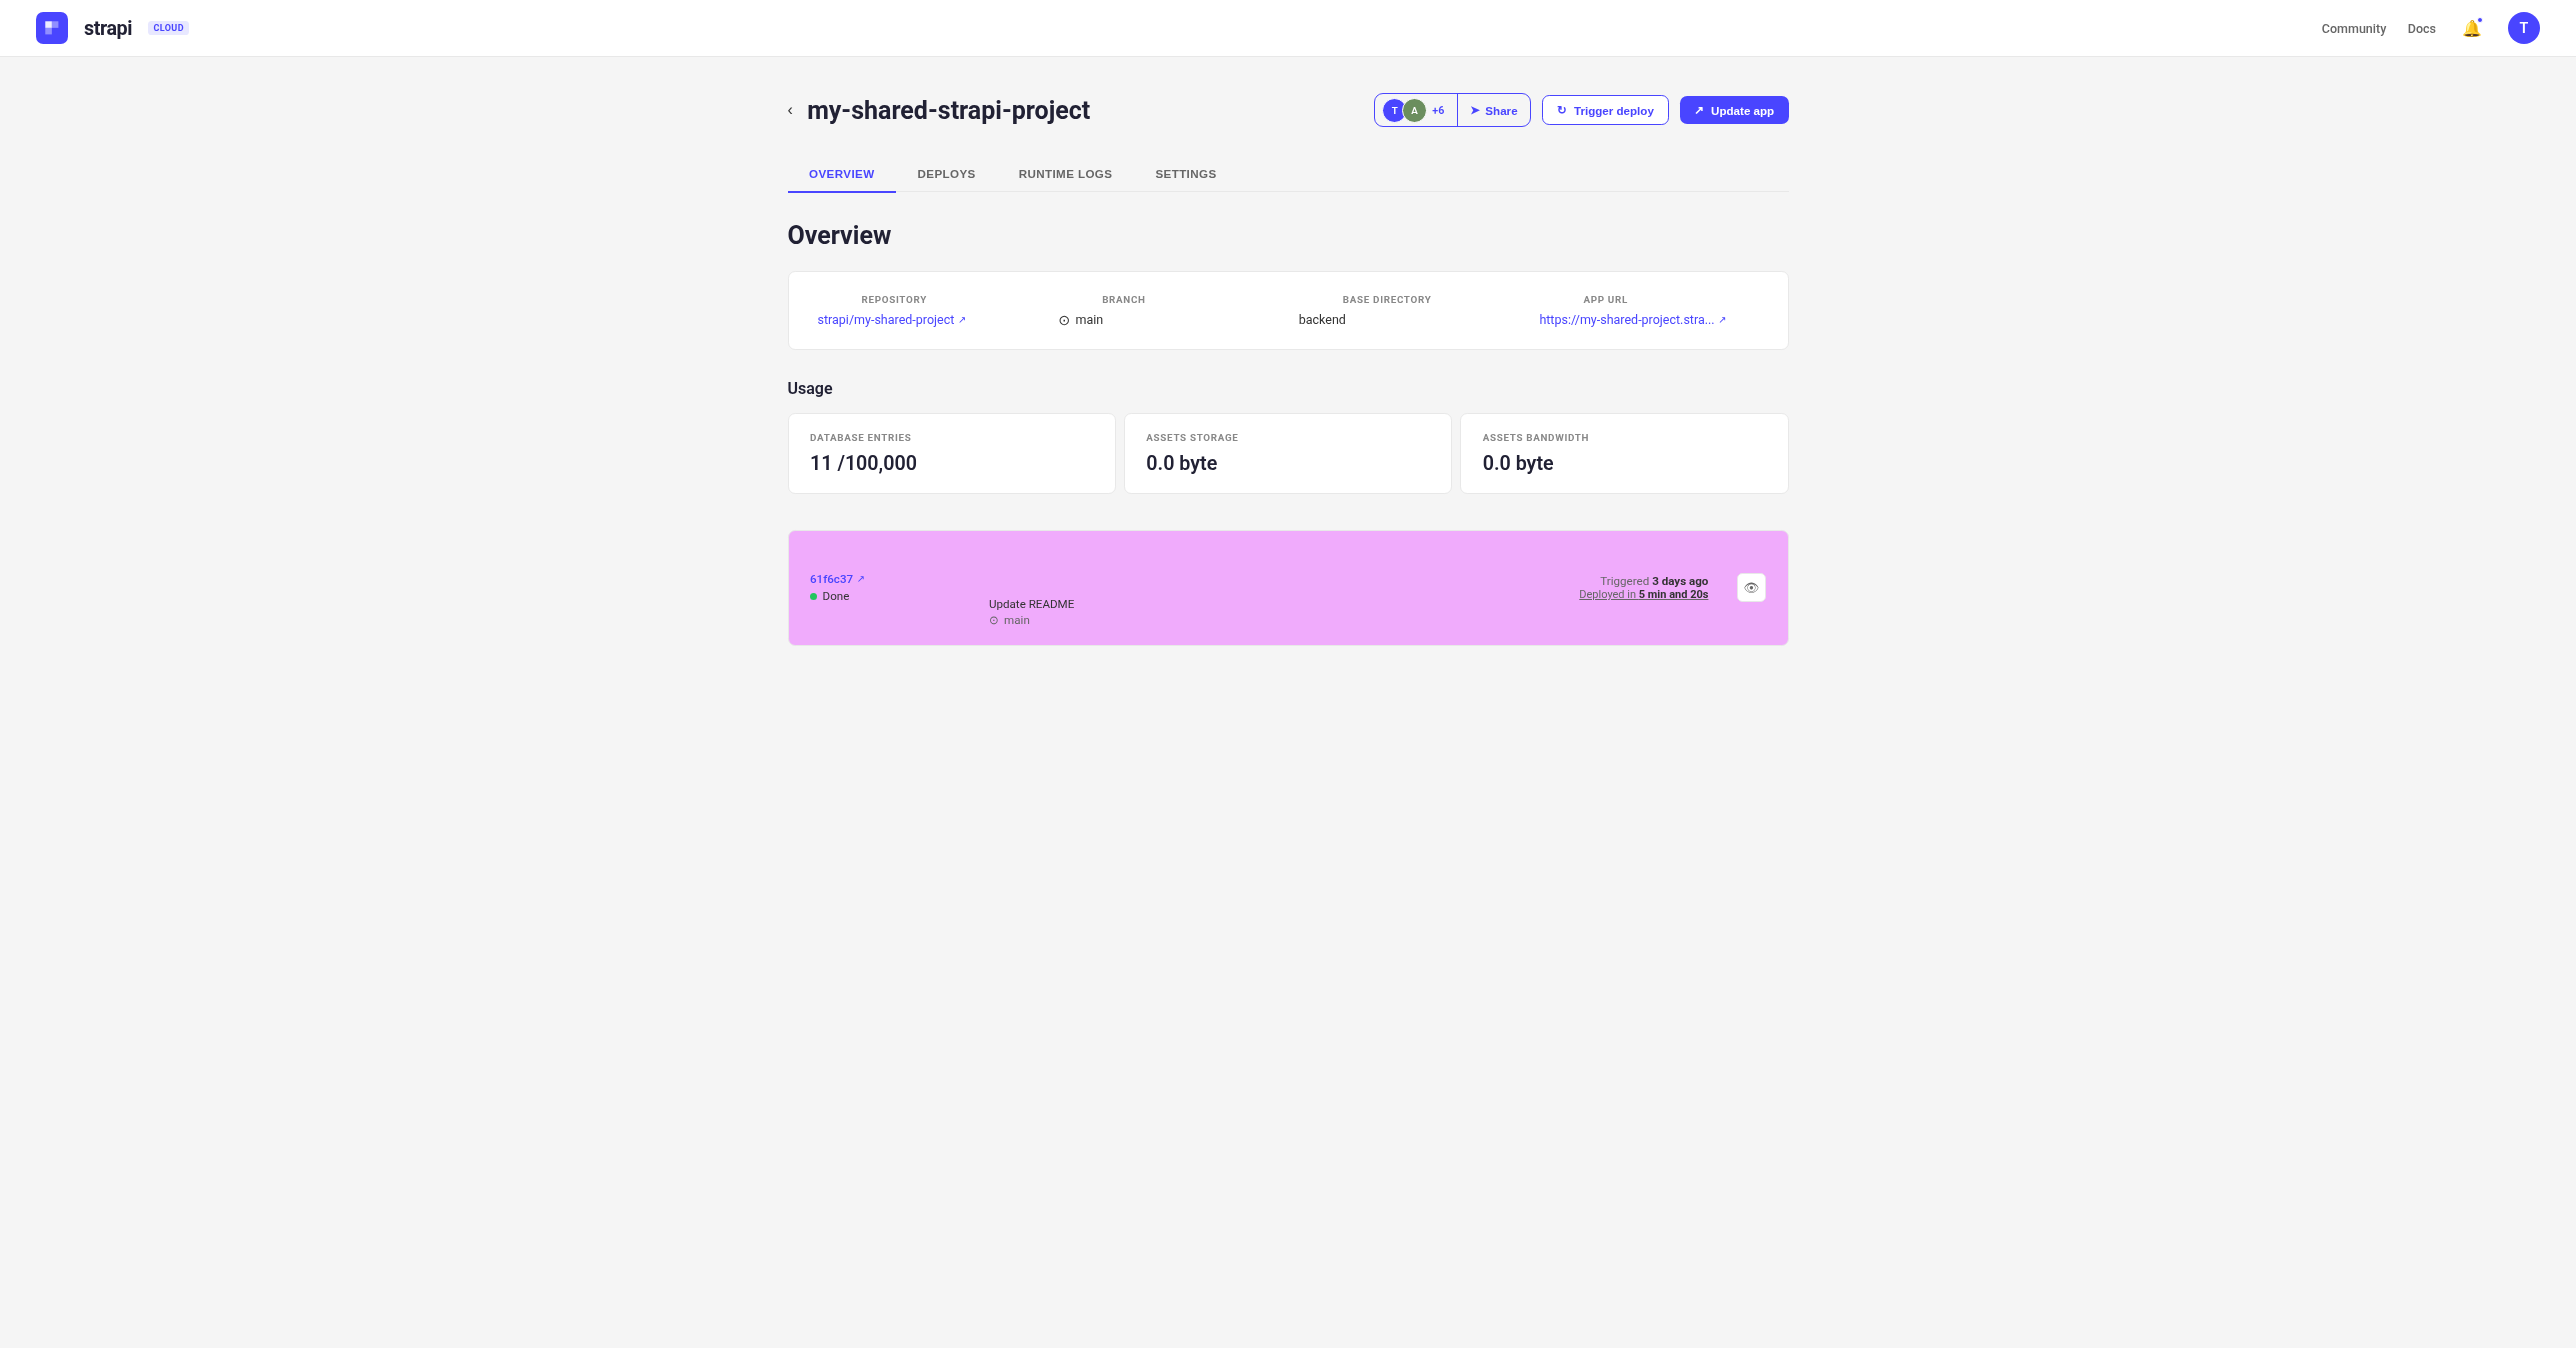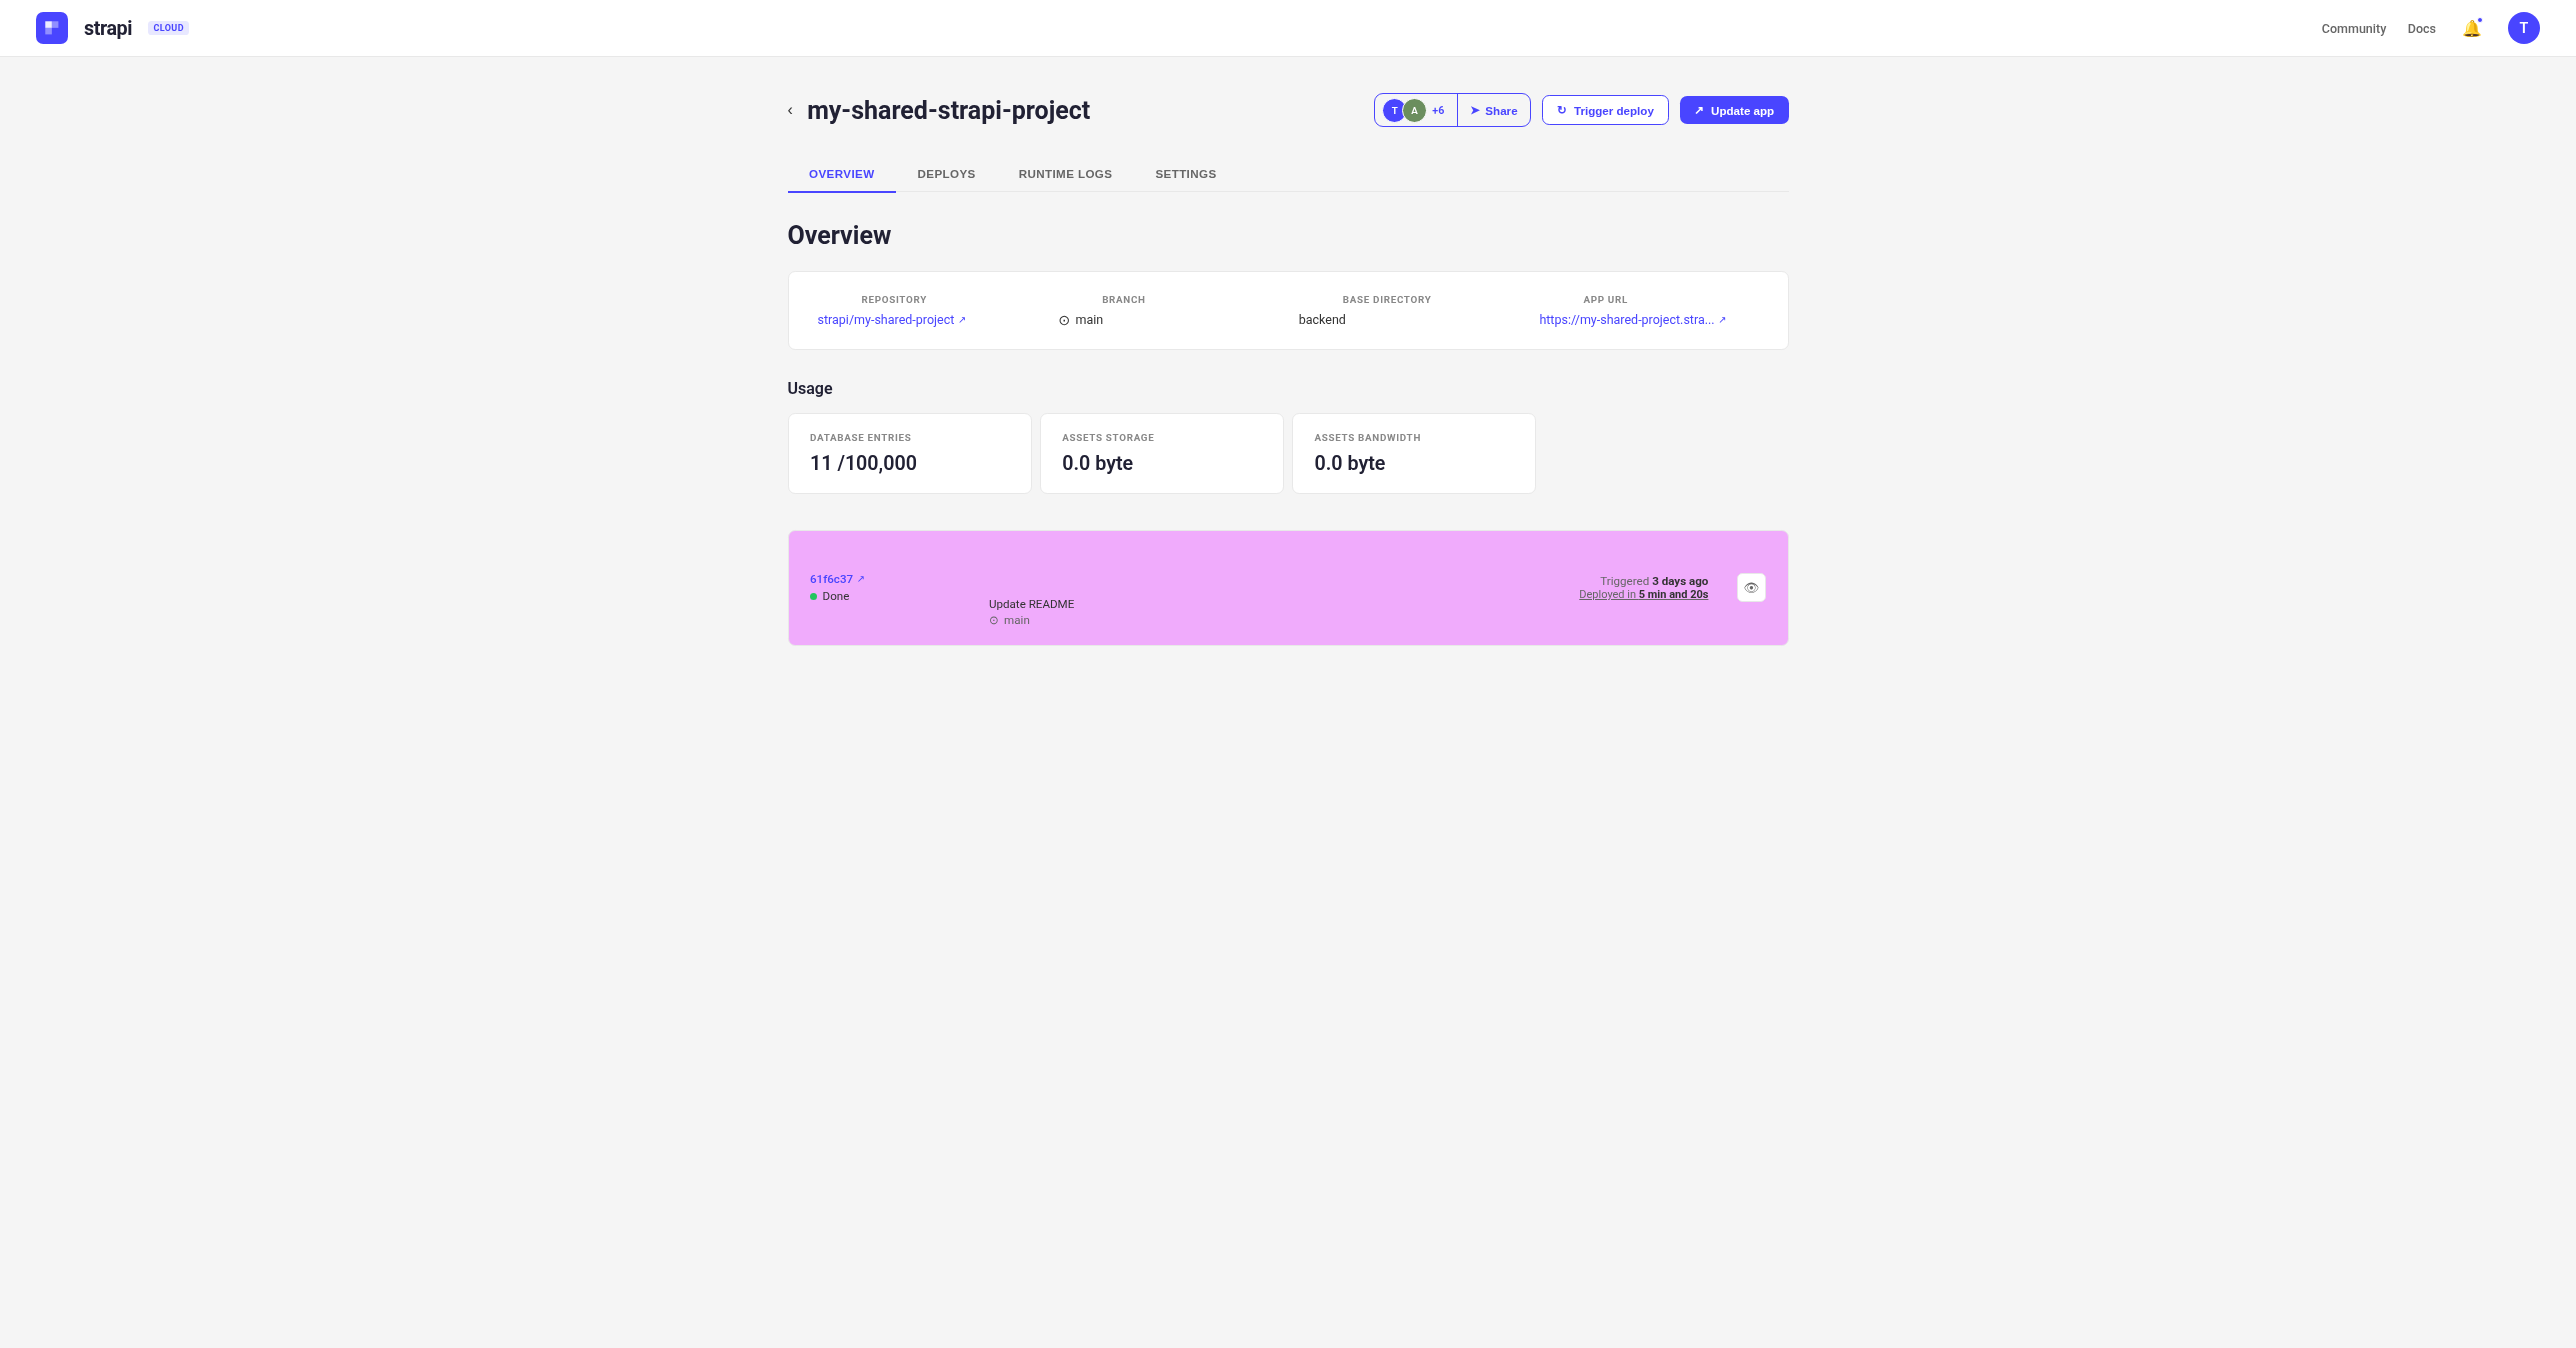--- a/index.html
+++ b/index.html
@@ -131,7 +131,7 @@
     
     .section-title { font-size: 16px; font-weight: 600; color: #212134; margin-bottom: 14.3px; }
     .usage-grid {
-      display: grid; grid-template-columns: repeat(4, 1fr); gap: 8px; margin-bottom: 36px;
+      display: grid; grid-template-columns: repeat(3, 1fr); gap: 8px; margin-bottom: 36px;
     }
     .usage-card {
       background: #fff; border-radius: 7.2px; border: 0.9px solid #e8e8e8; padding: 18px 21.5px;

